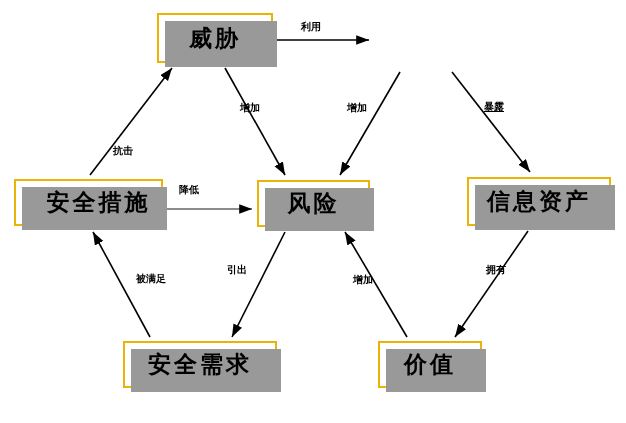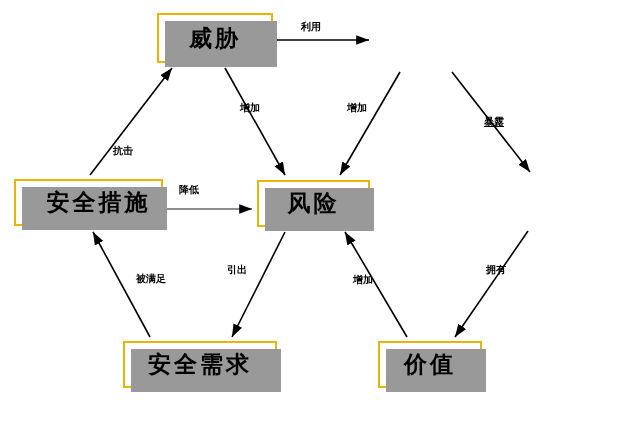--- a/index.html
+++ b/index.html
@@ -128,7 +128,7 @@
 
   <div class="edge-label" style="left:347px; top:103px;">增加</div>
 
-  <div class="edge-label" style="left:484px; top:117px;text-decoration:underline;">暴露</div>
+  <div class="edge-label" style="left:484px; top:102px;text-decoration:underline;">暴露</div>
 
   <div class="edge-label" style="left:179px; top:185px;">降低</div>
 

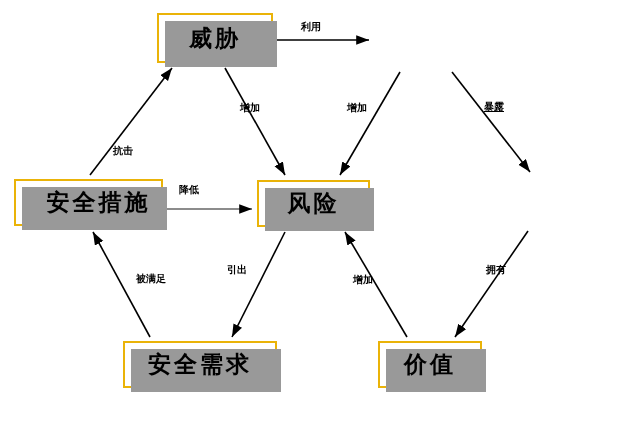--- a/index.html
+++ b/index.html
@@ -111,6 +111,9 @@
     <span class="node-label">风险</span>
   </div>
 
+  <div class="node" style="left:467px; top:177px; width:144px; height:49px;">
+    <span class="node-label">信息资产</span>
+  </div>
 
   <div class="node" style="left:123px; top:341px; width:154px; height:47px;">
     <span class="node-label">安全需求</span>

